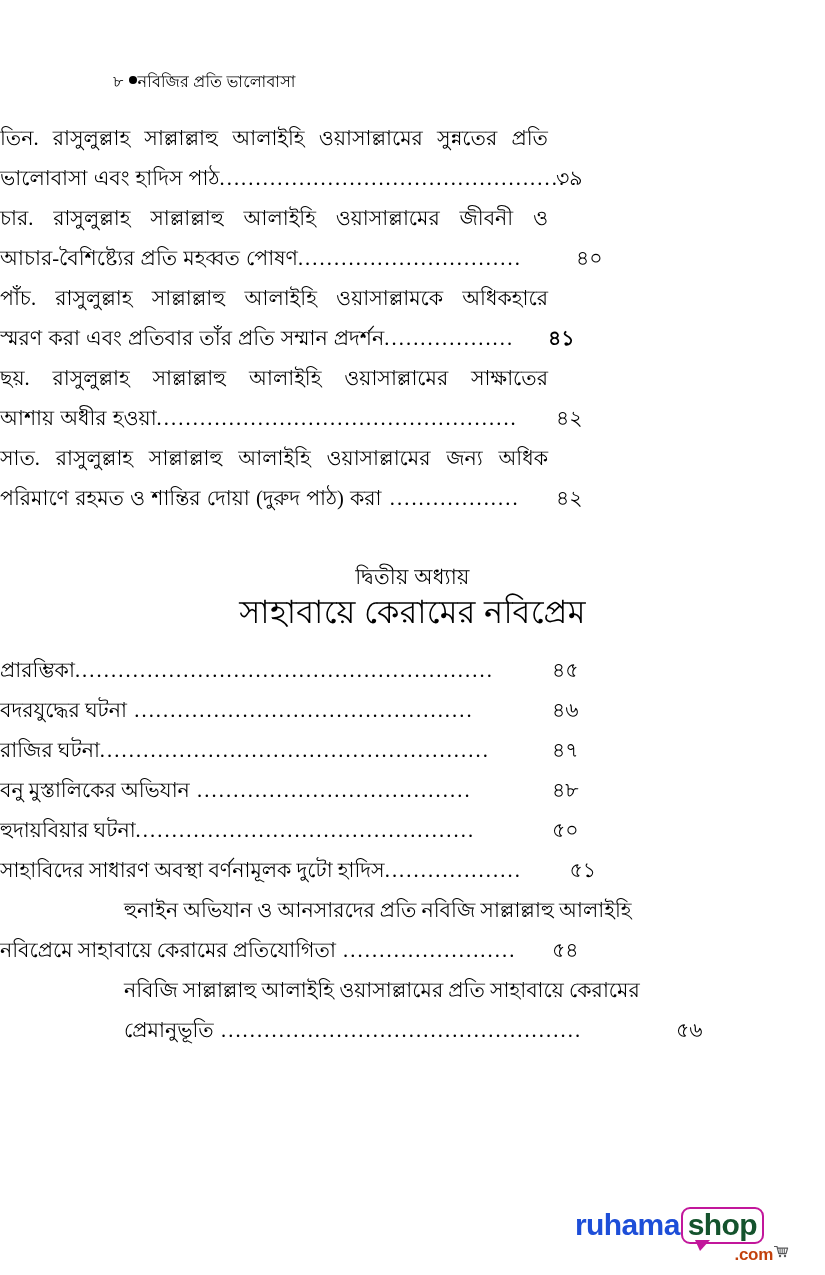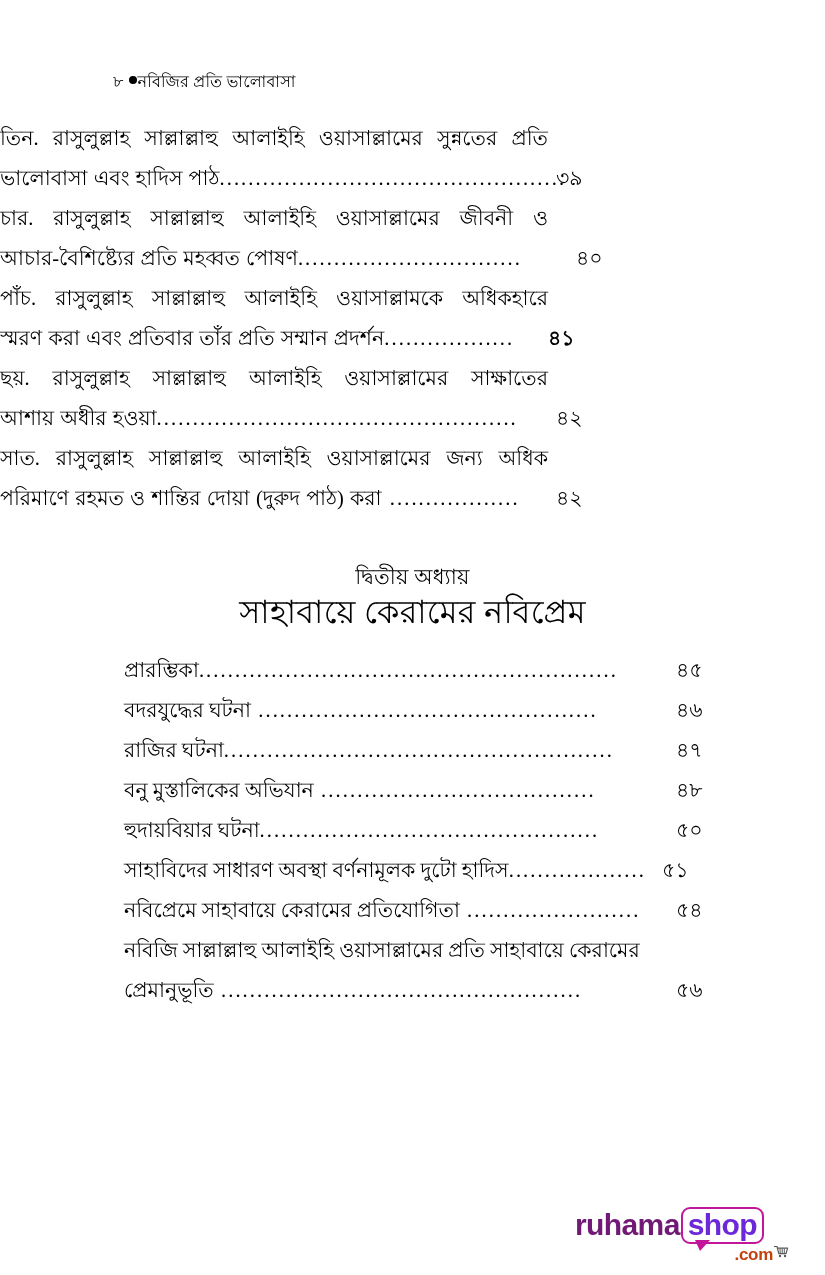--- a/index.html
+++ b/index.html
@@ -93,7 +93,6 @@
 
   
   .entry-single {
-    margin-left: 124px;
     width: 572px;
     font-size: 20.5px;
     line-height: 40px;

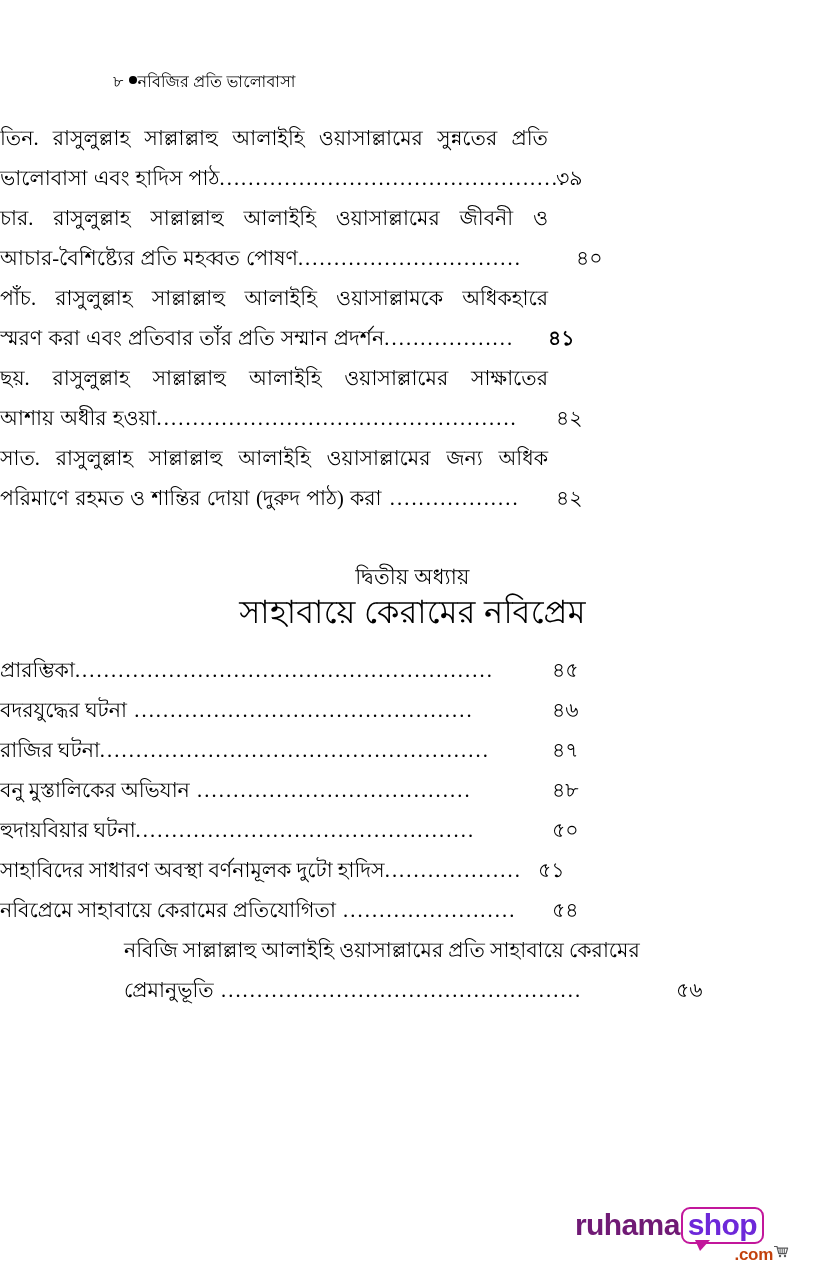--- a/index.html
+++ b/index.html
@@ -252,7 +252,7 @@
       <div class="toc-entry entry-single"><span>রাজির ঘটনা</span><span class="leaders">......................................................</span><span class="pg" style="left: 552px;">৪৭</span></div>
       <div class="toc-entry entry-single"><span>বনু মুস্তালিকের অভিযান</span><span class="leaders"> ......................................</span><span class="pg" style="left: 552px;">৪৮</span></div>
       <div class="toc-entry entry-single"><span>হুদায়বিয়ার ঘটনা</span><span class="leaders">...............................................</span><span class="pg" style="left: 552px;">৫০</span></div>
-      <div class="toc-entry entry-single"><span>সাহাবিদের সাধারণ অবস্থা বর্ণনামূলক দুটো হাদিস</span><span class="leaders">...................</span><span class="pg" style="left: 538px;">৫১</span></div>
+      <div class="toc-entry entry-single"><span>সাহাবিদের সাধারণ অবস্থা বর্ণনামূলক দুটো হাদিস</span><span class="leaders">...................</span><span class="pg" style="left: 552px; text-align: right;">৫১</span></div>
       <div class="toc-entry entry-wrap">
       </div>
       <div class="toc-entry entry-single"><span>নবিপ্রেমে সাহাবায়ে কেরামের প্রতিযোগিতা</span><span class="leaders"> ........................</span><span class="pg" style="left: 552px;">৫৪</span></div>

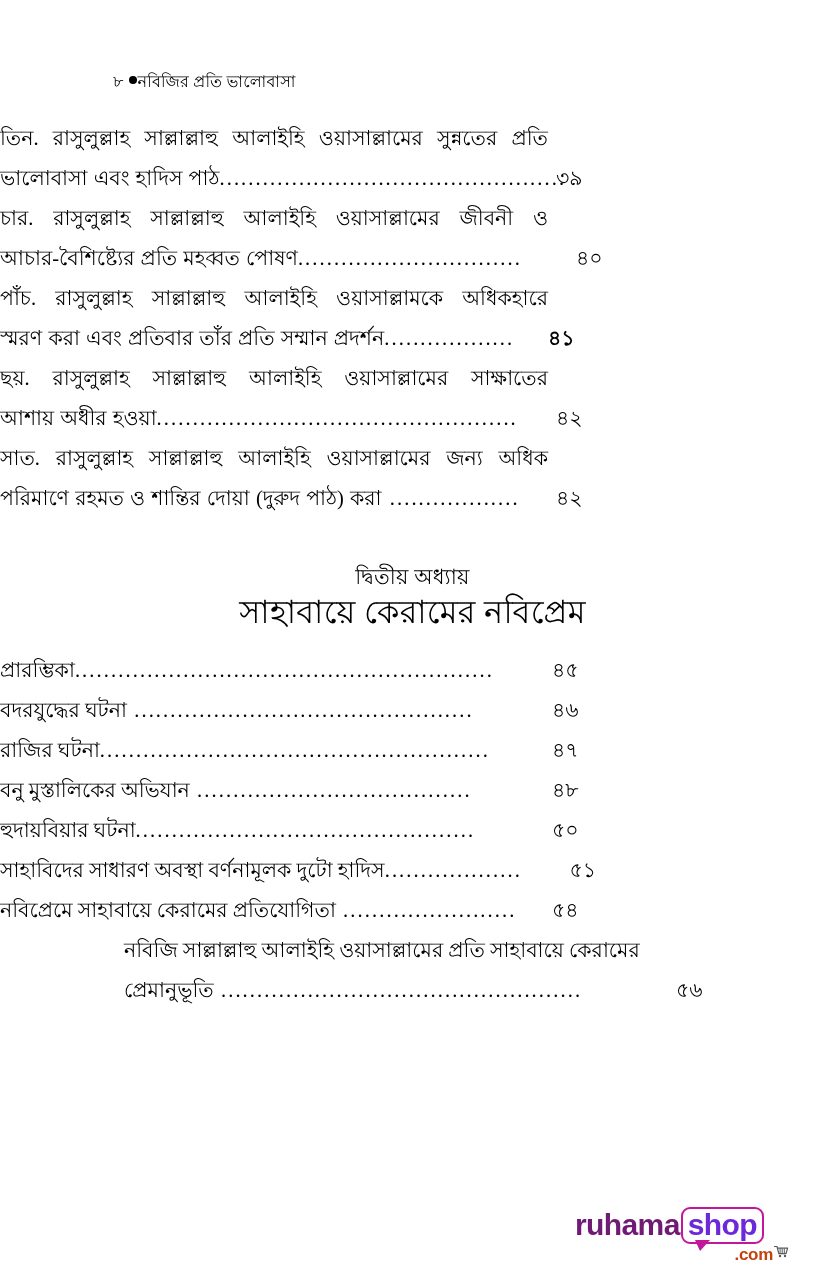--- a/index.html
+++ b/index.html
@@ -254,6 +254,7 @@
       <div class="toc-entry entry-single"><span>হুদায়বিয়ার ঘটনা</span><span class="leaders">...............................................</span><span class="pg" style="left: 552px;">৫০</span></div>
       <div class="toc-entry entry-single"><span>সাহাবিদের সাধারণ অবস্থা বর্ণনামূলক দুটো হাদিস</span><span class="leaders">...................</span><span class="pg" style="left: 552px; text-align: right;">৫১</span></div>
       <div class="toc-entry entry-wrap">
+        <span class="w-line1">হুনাইন অভিযান ও আনসারদের প্রতি নবিজি সাল্লাল্লাহু আলাইহি</span>
       </div>
       <div class="toc-entry entry-single"><span>নবিপ্রেমে সাহাবায়ে কেরামের প্রতিযোগিতা</span><span class="leaders"> ........................</span><span class="pg" style="left: 552px;">৫৪</span></div>
       <div class="toc-entry entry-wrap">

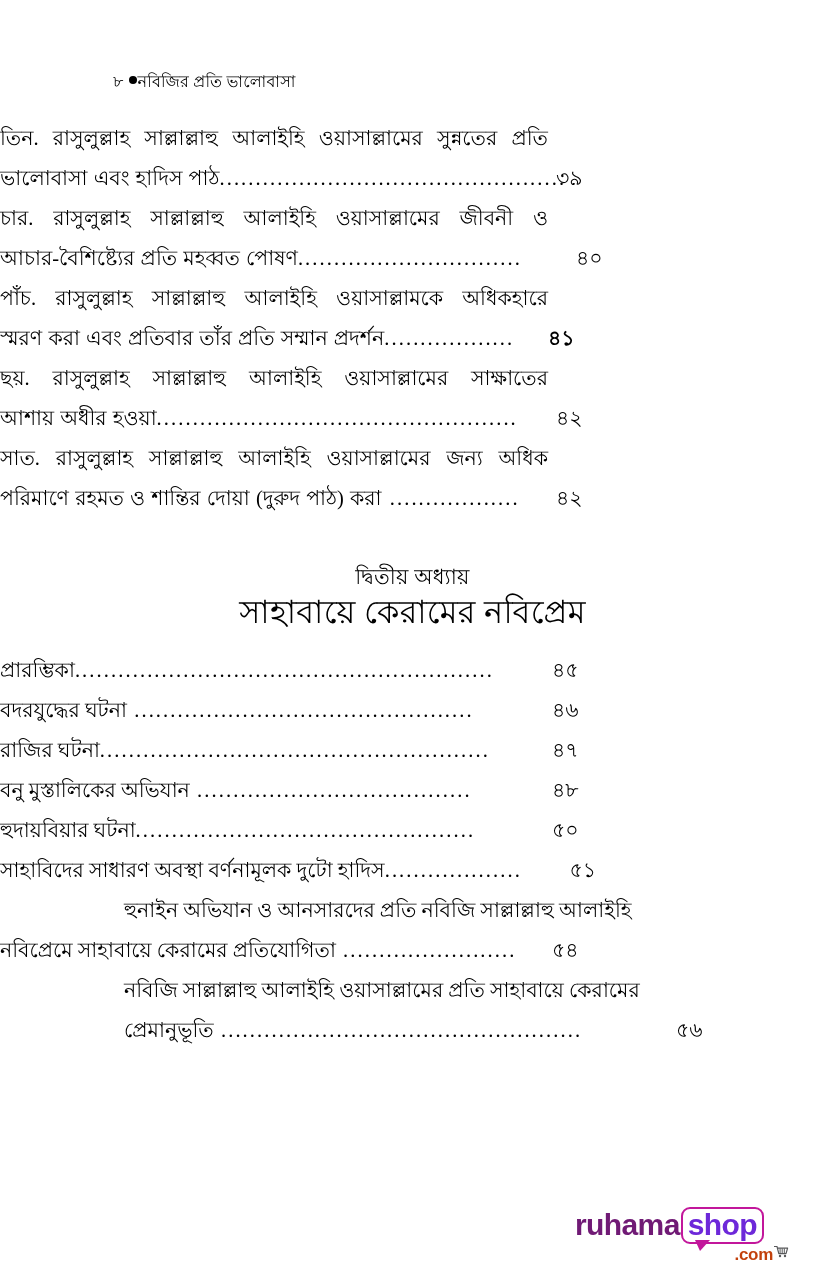--- a/index.html
+++ b/index.html
@@ -158,7 +158,7 @@
   .logo-word {
     font-size: 30px;
     font-weight: bold;
-    color: #701a75;
+    color: #1d4ed8;
     letter-spacing: -0.6px;
     line-height: 30px;
   }

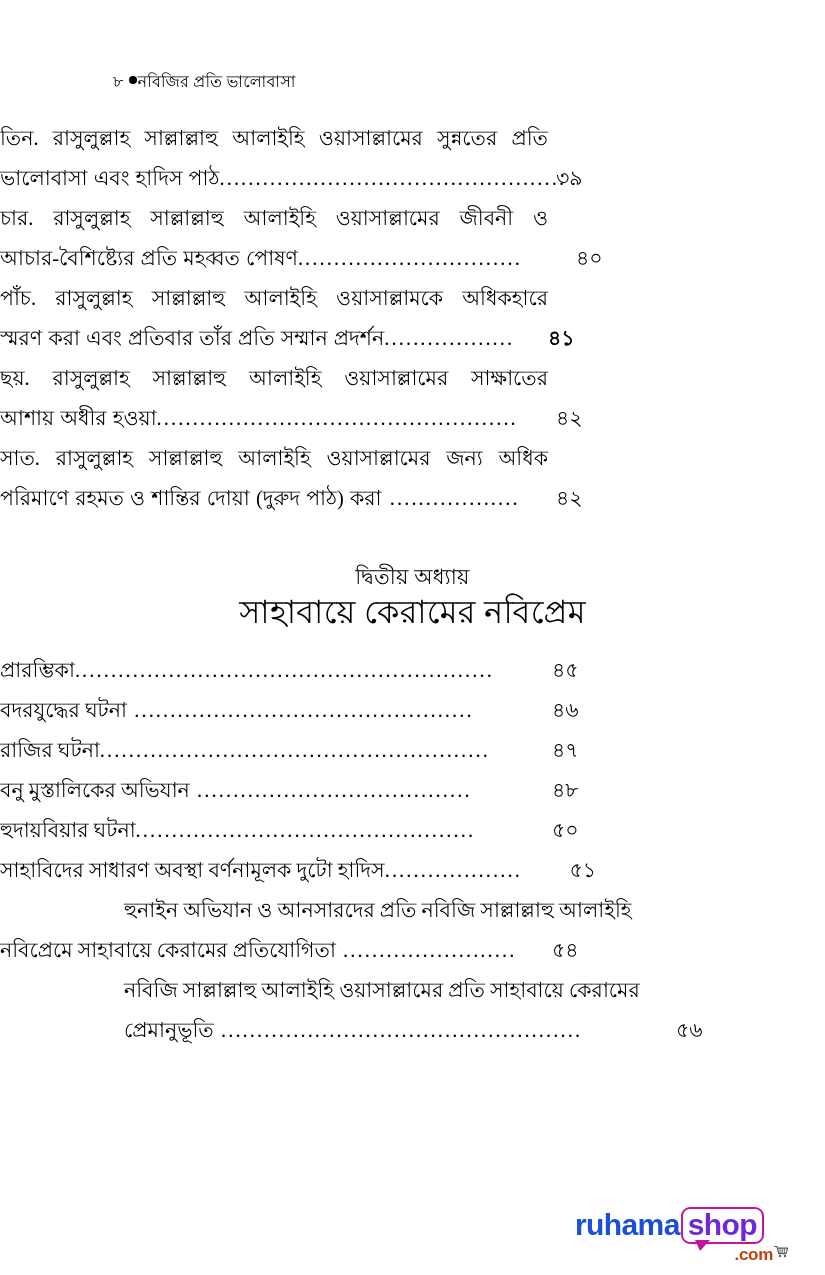--- a/index.html
+++ b/index.html
@@ -173,7 +173,7 @@
   .logo-badge .badge-text {
     font-size: 30px;
     font-weight: bold;
-    color: #6d28d9;
+    color: #14532d;
     letter-spacing: -0.6px;
     line-height: 32px;
     display: inline-block;

